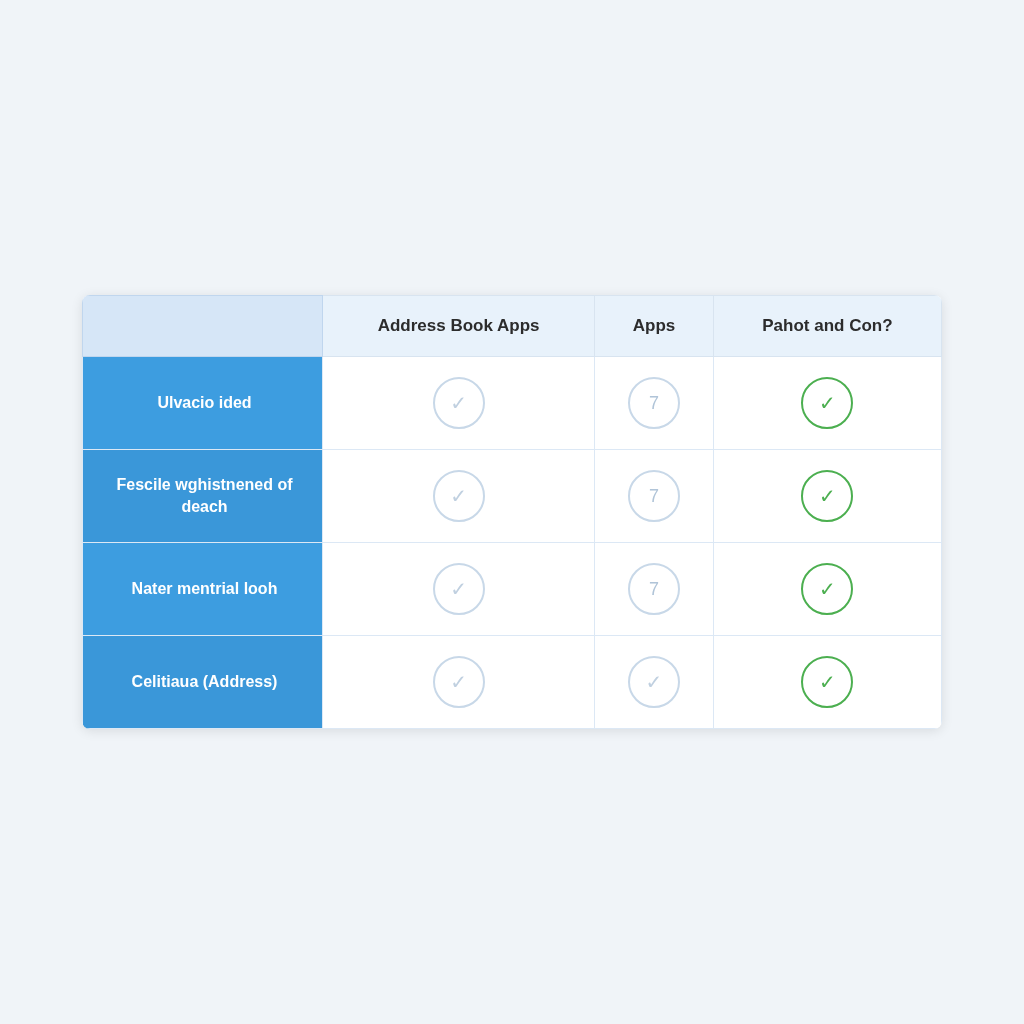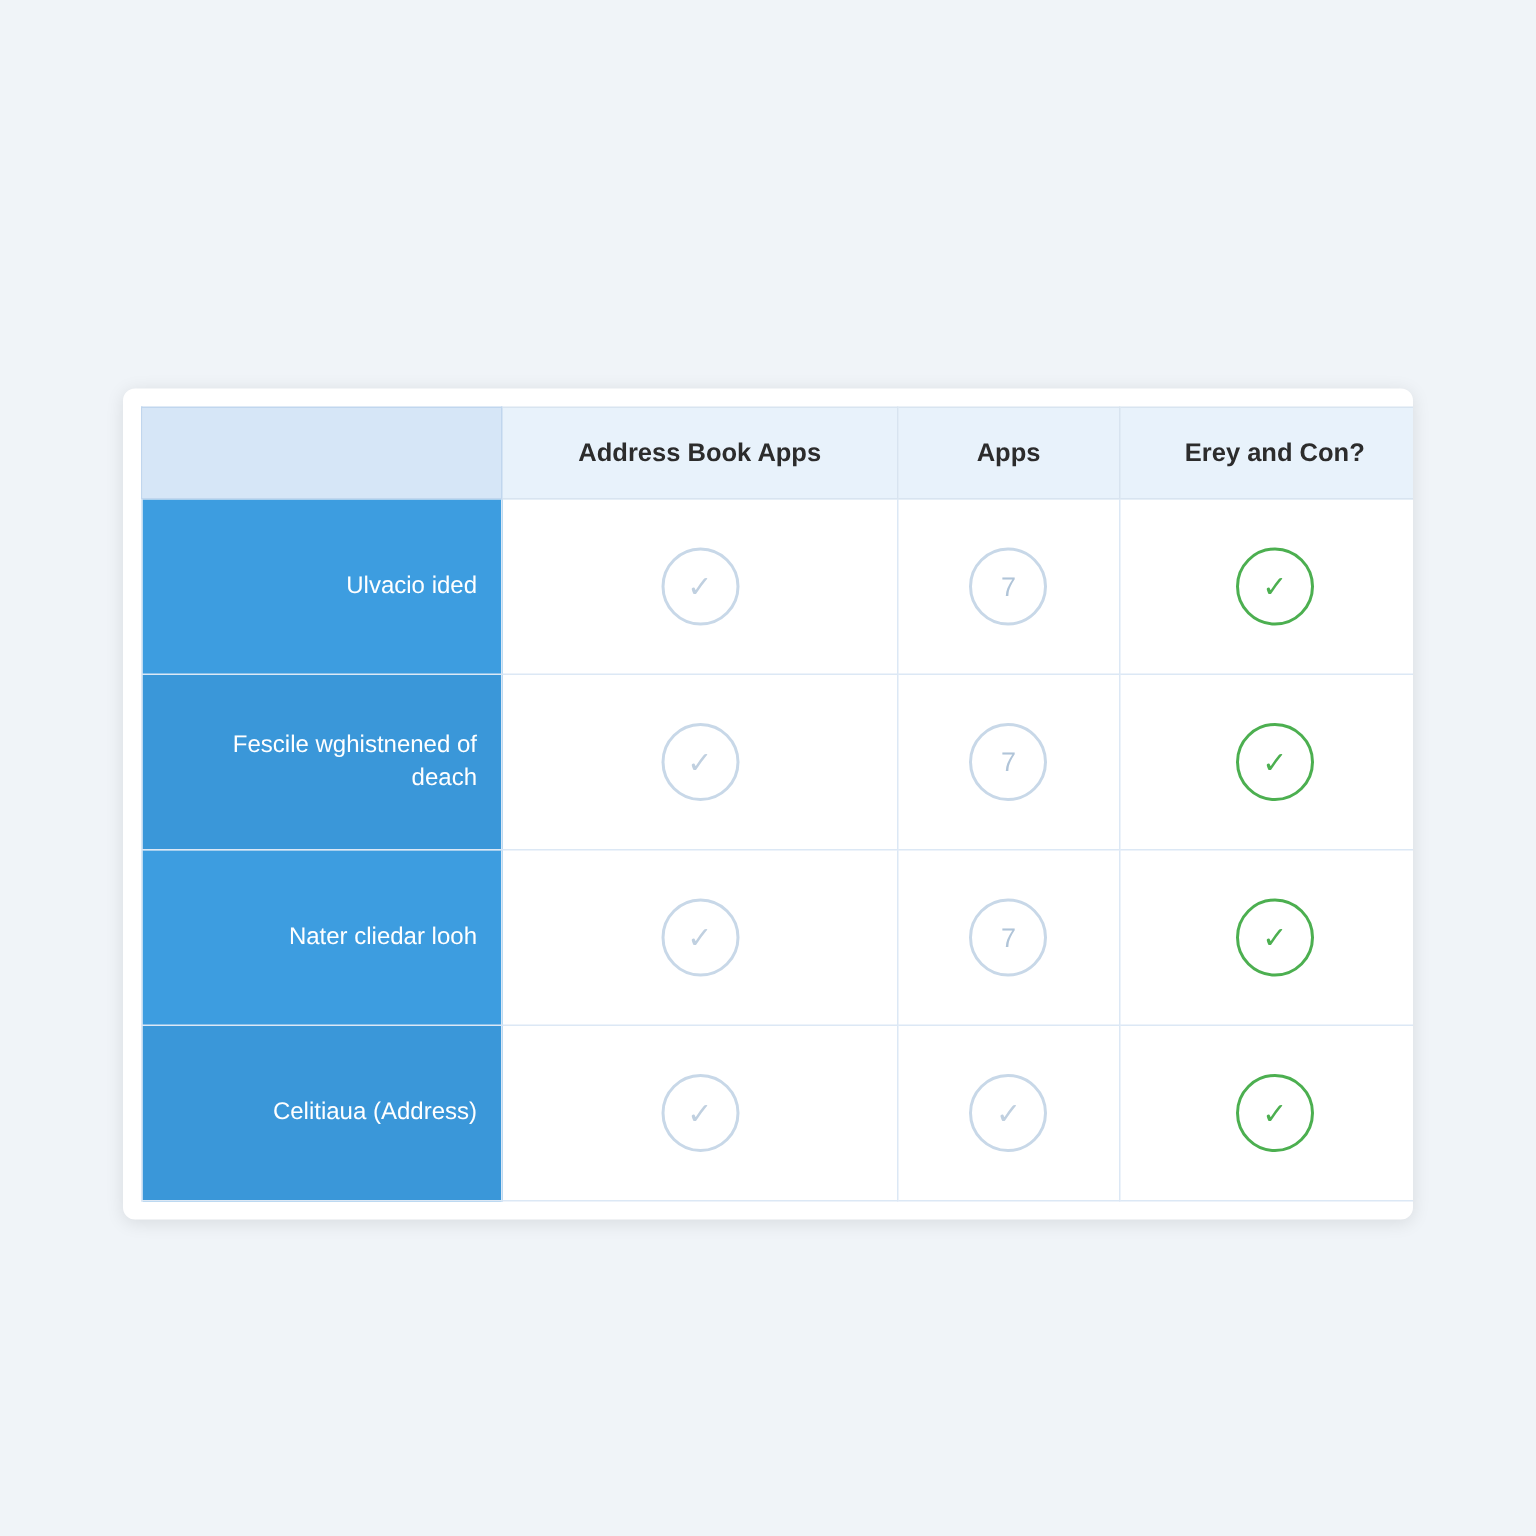--- a/index.html
+++ b/index.html
@@ -2,7 +2,7 @@
 <html><head>
   <meta charset="utf-8">
   <style>
-    * { box-sizing: border-box; margin: 12px; padding: 0; }
+    * { box-sizing: border-box; margin: 0; padding: 0; }
 
     body {
       background: #f0f4f8;

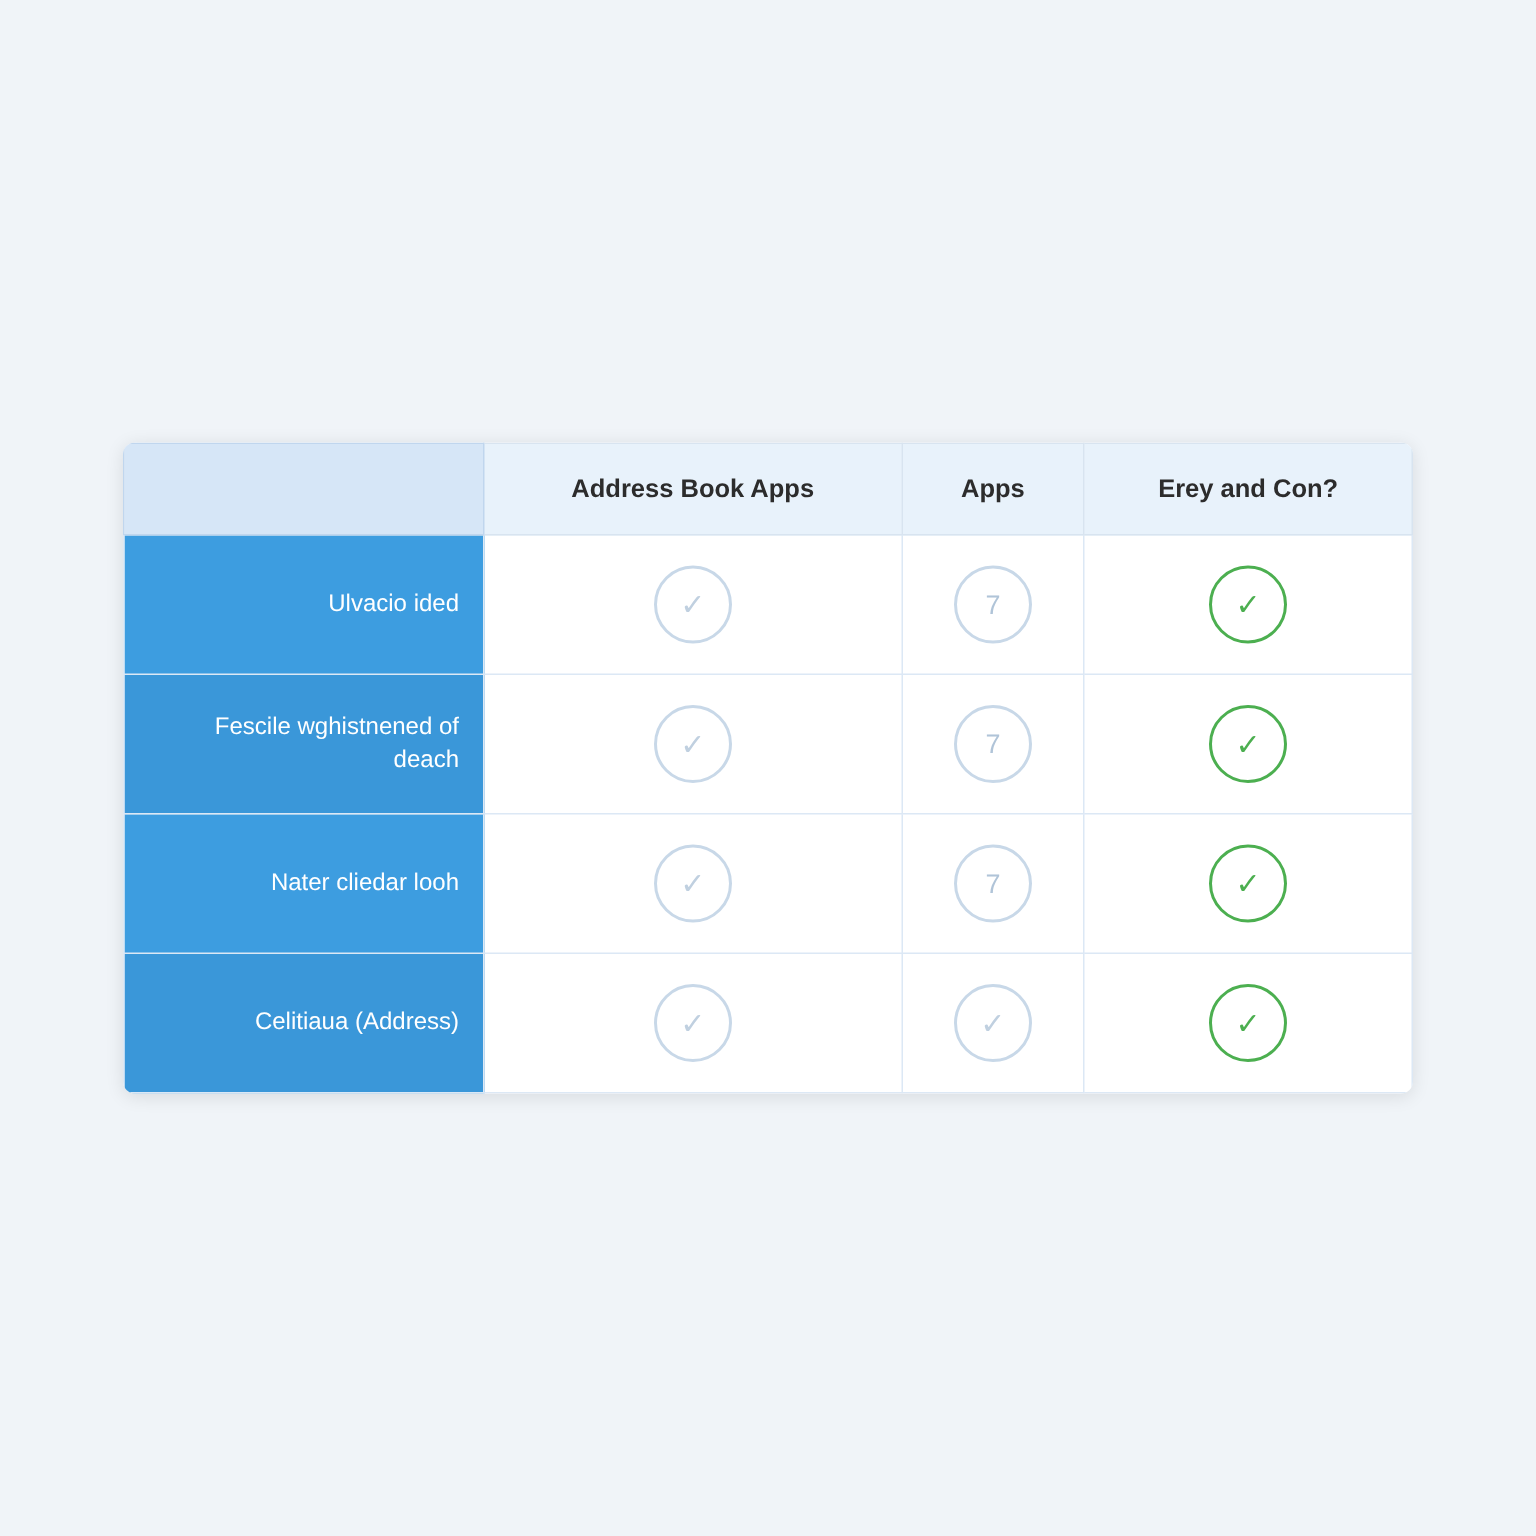--- a/index.html
+++ b/index.html
@@ -107,7 +107,7 @@
         <th></th>
         <th>Address Book Apps</th>
         <th>Apps</th>
-        <th>Erey and Con?</th>
+        <th>Pahot and Con?</th>
       </tr>
     </thead>
     <tbody id="table-body">

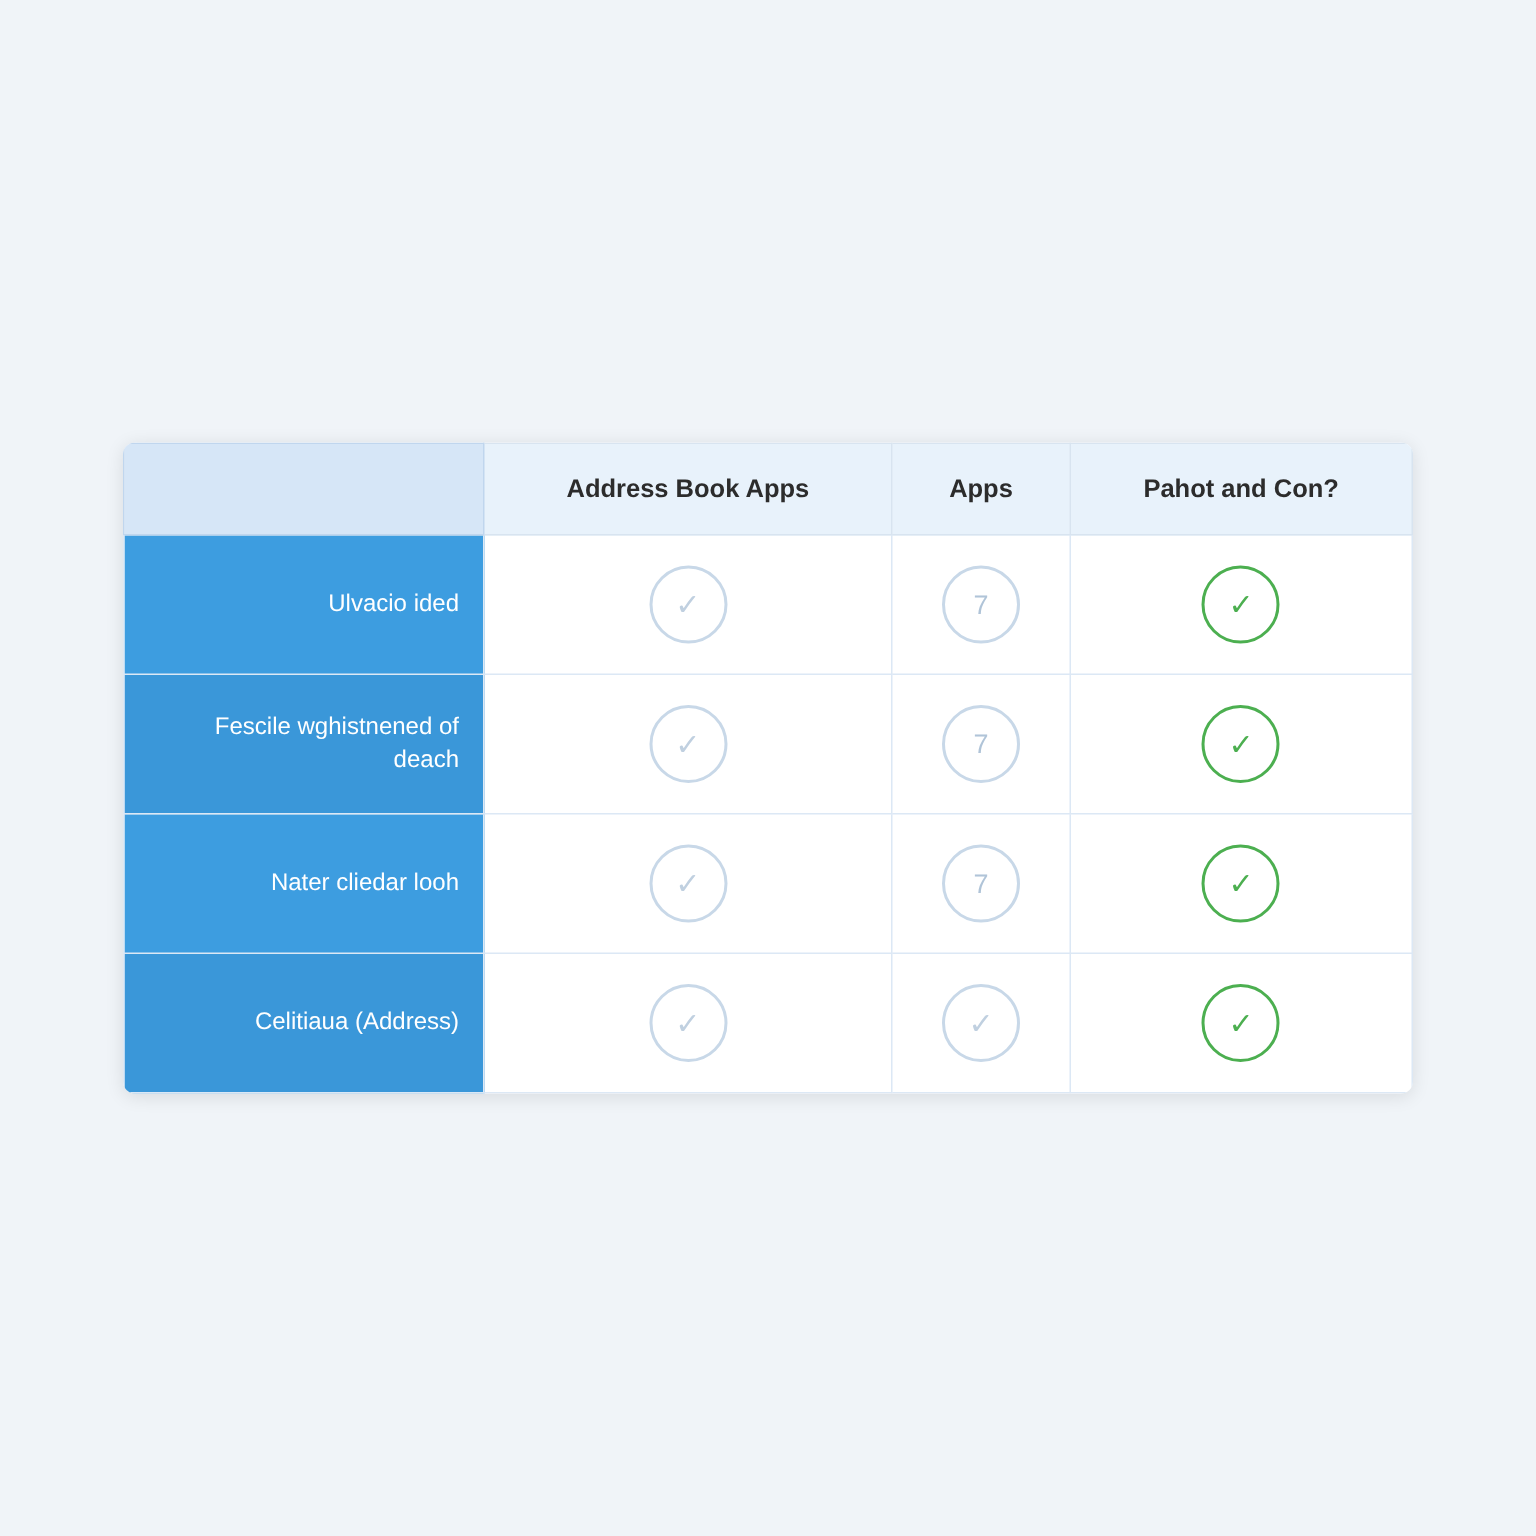--- a/index.html
+++ b/index.html
@@ -57,9 +57,9 @@
     tbody tr td:first-child {
       background: #3d9de0;
       color: white;
-      font-weight: 400;
+      font-weight: 700;
       font-size: 16px;
-      text-align: right;
+      text-align: center;
       padding-left: 20px;
       line-height: 1.4;
     }

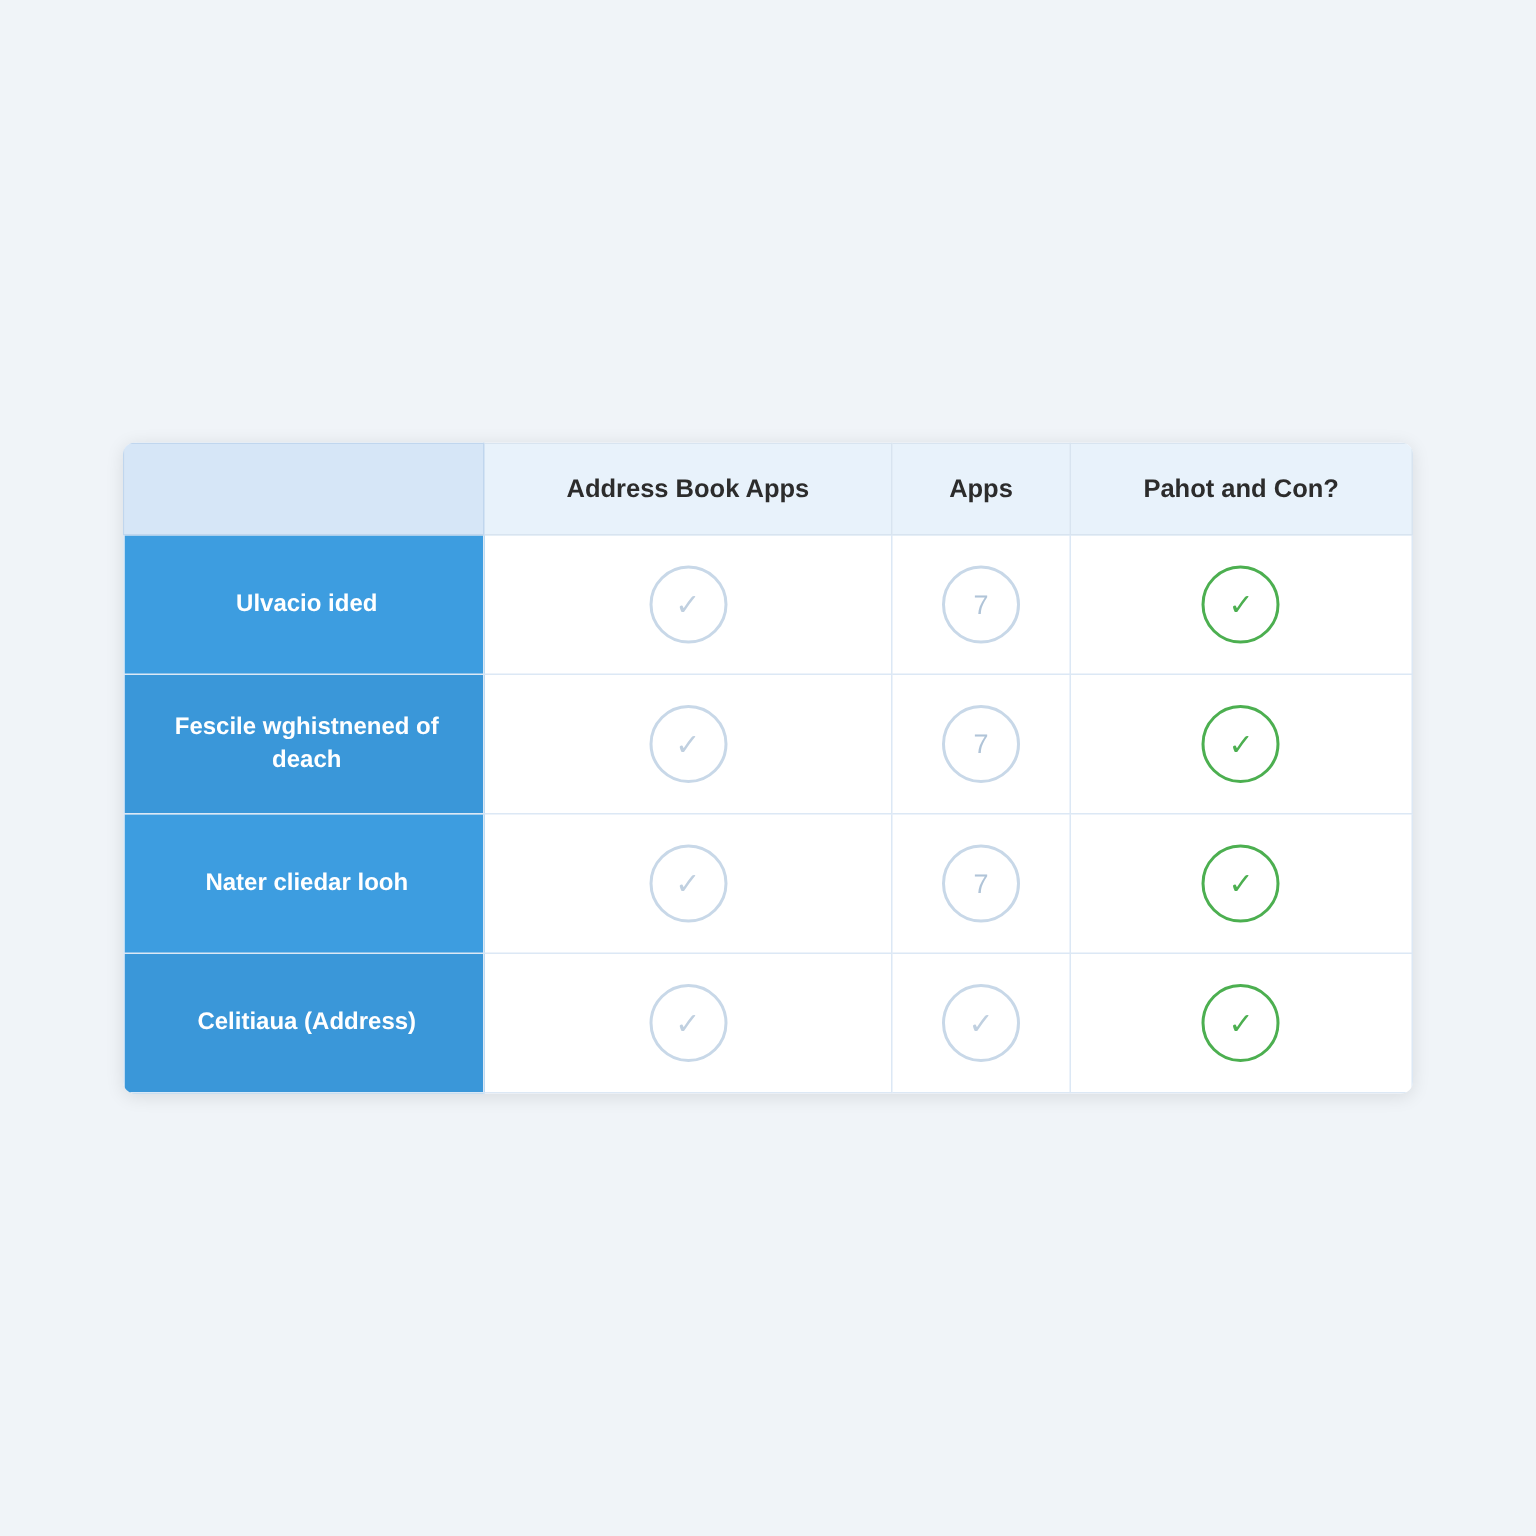--- a/index.html
+++ b/index.html
@@ -124,7 +124,7 @@
           <td><span class="circle-icon green">✓</span></td>
         </tr>
         <tr>
-          <td>Nater cliedar looh</td>
+          <td>Nater mentrial looh</td>
           <td><span class="circle-icon check-gray">✓</span></td>
           <td><span class="circle-icon number">7</span></td>
           <td><span class="circle-icon green">✓</span></td>

